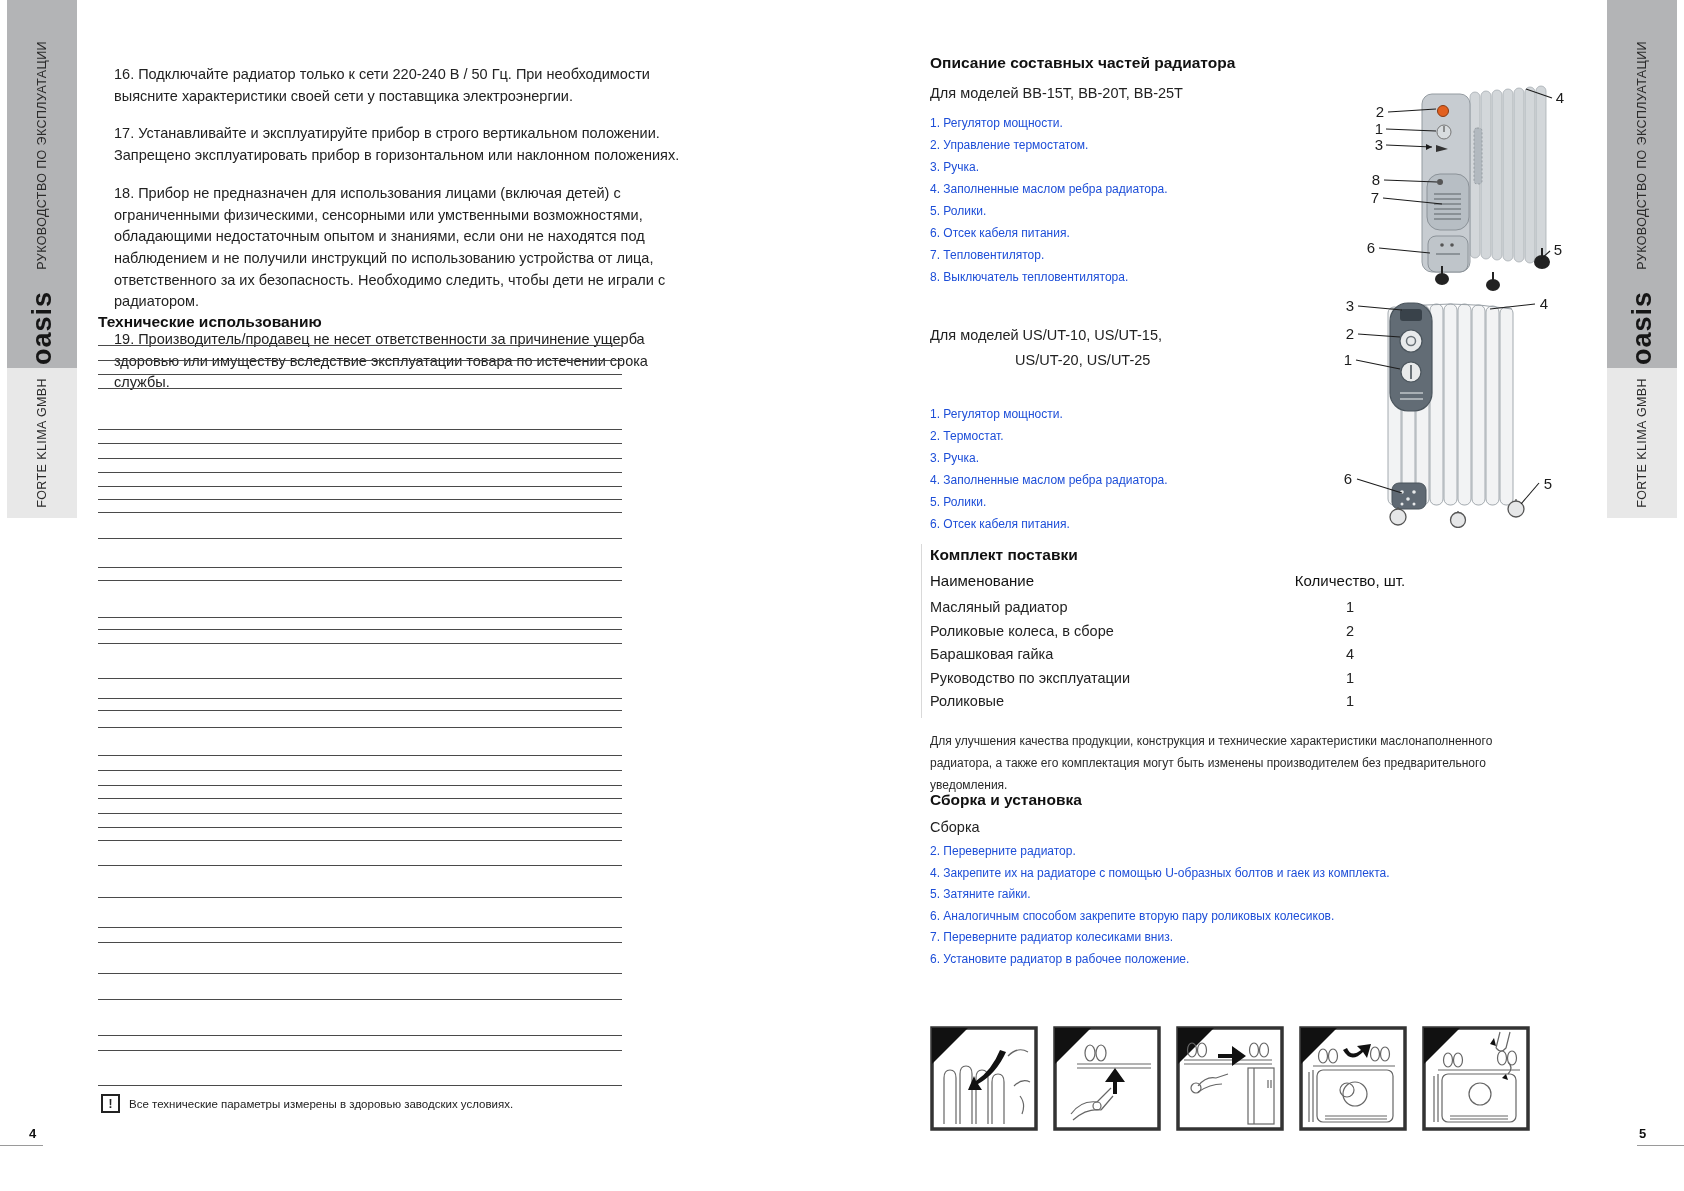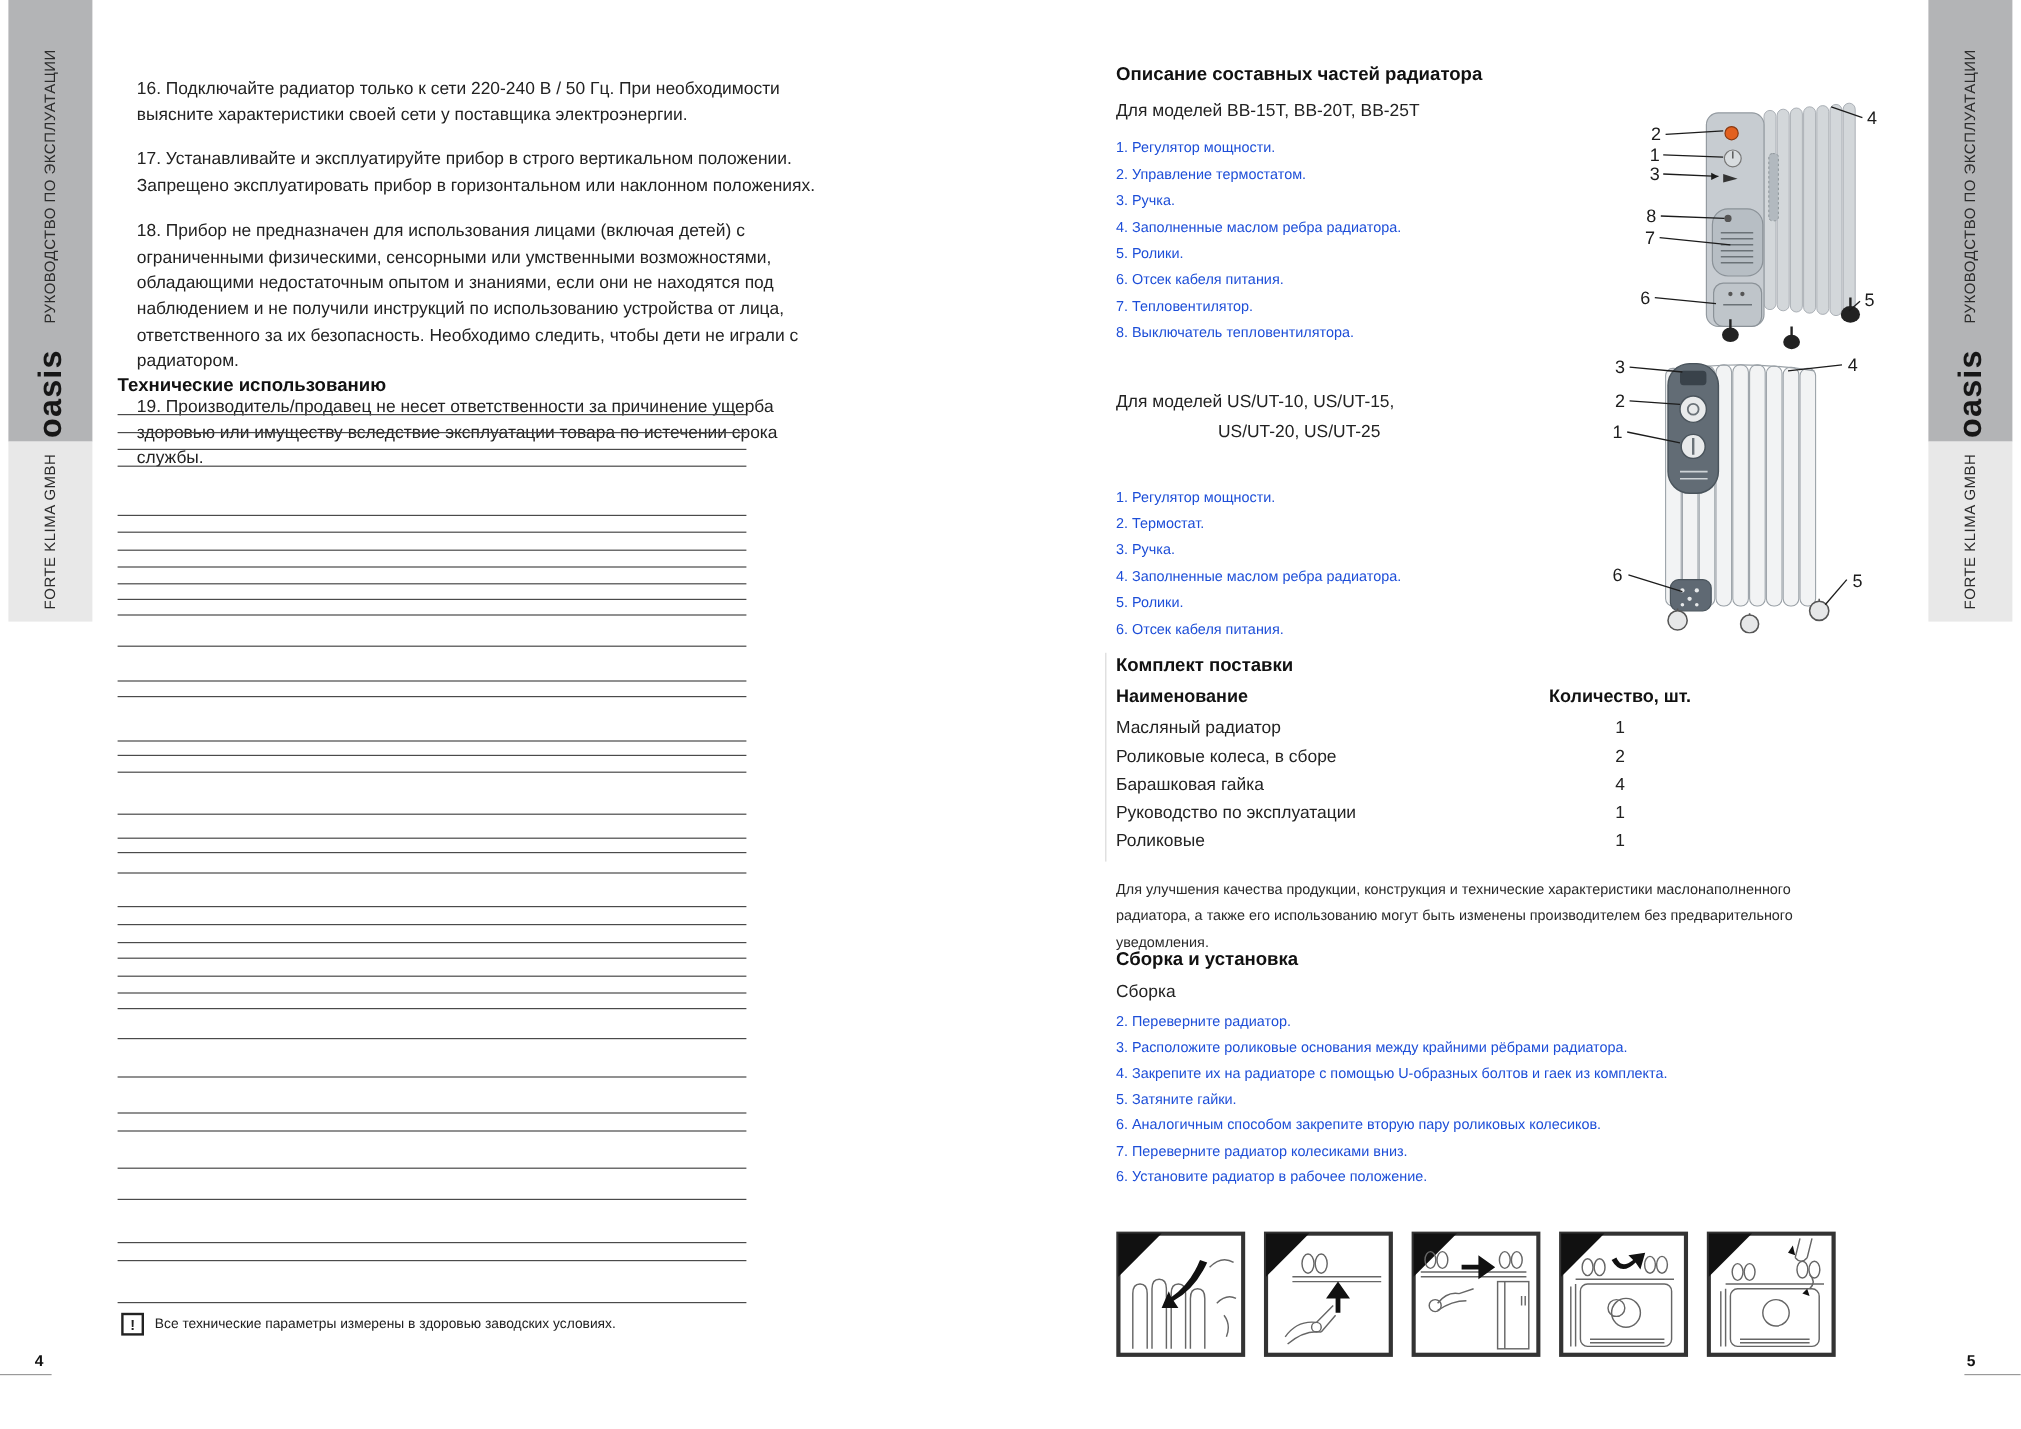--- a/index.html
+++ b/index.html
@@ -55,7 +55,7 @@
   .pkg-heading{top:498px;}
   .pkg-table{position:absolute;left:0;top:524px;width:520px;}
   .pkg-row{display:flex;height:23.5px;align-items:flex-start;}
-  .pkg-row.header{height:27px;font-weight:bold;}
+  .pkg-row.header{height:27px;font-weight:normal;}
   .pkg-name{flex:1;font-size:14.5px;color:#222;}
   .pkg-row.header .pkg-name,.pkg-row.header .pkg-qty{font-size:15px;color:#111;}
   .pkg-qty{width:200px;text-align:center;font-size:14.5px;color:#222;}

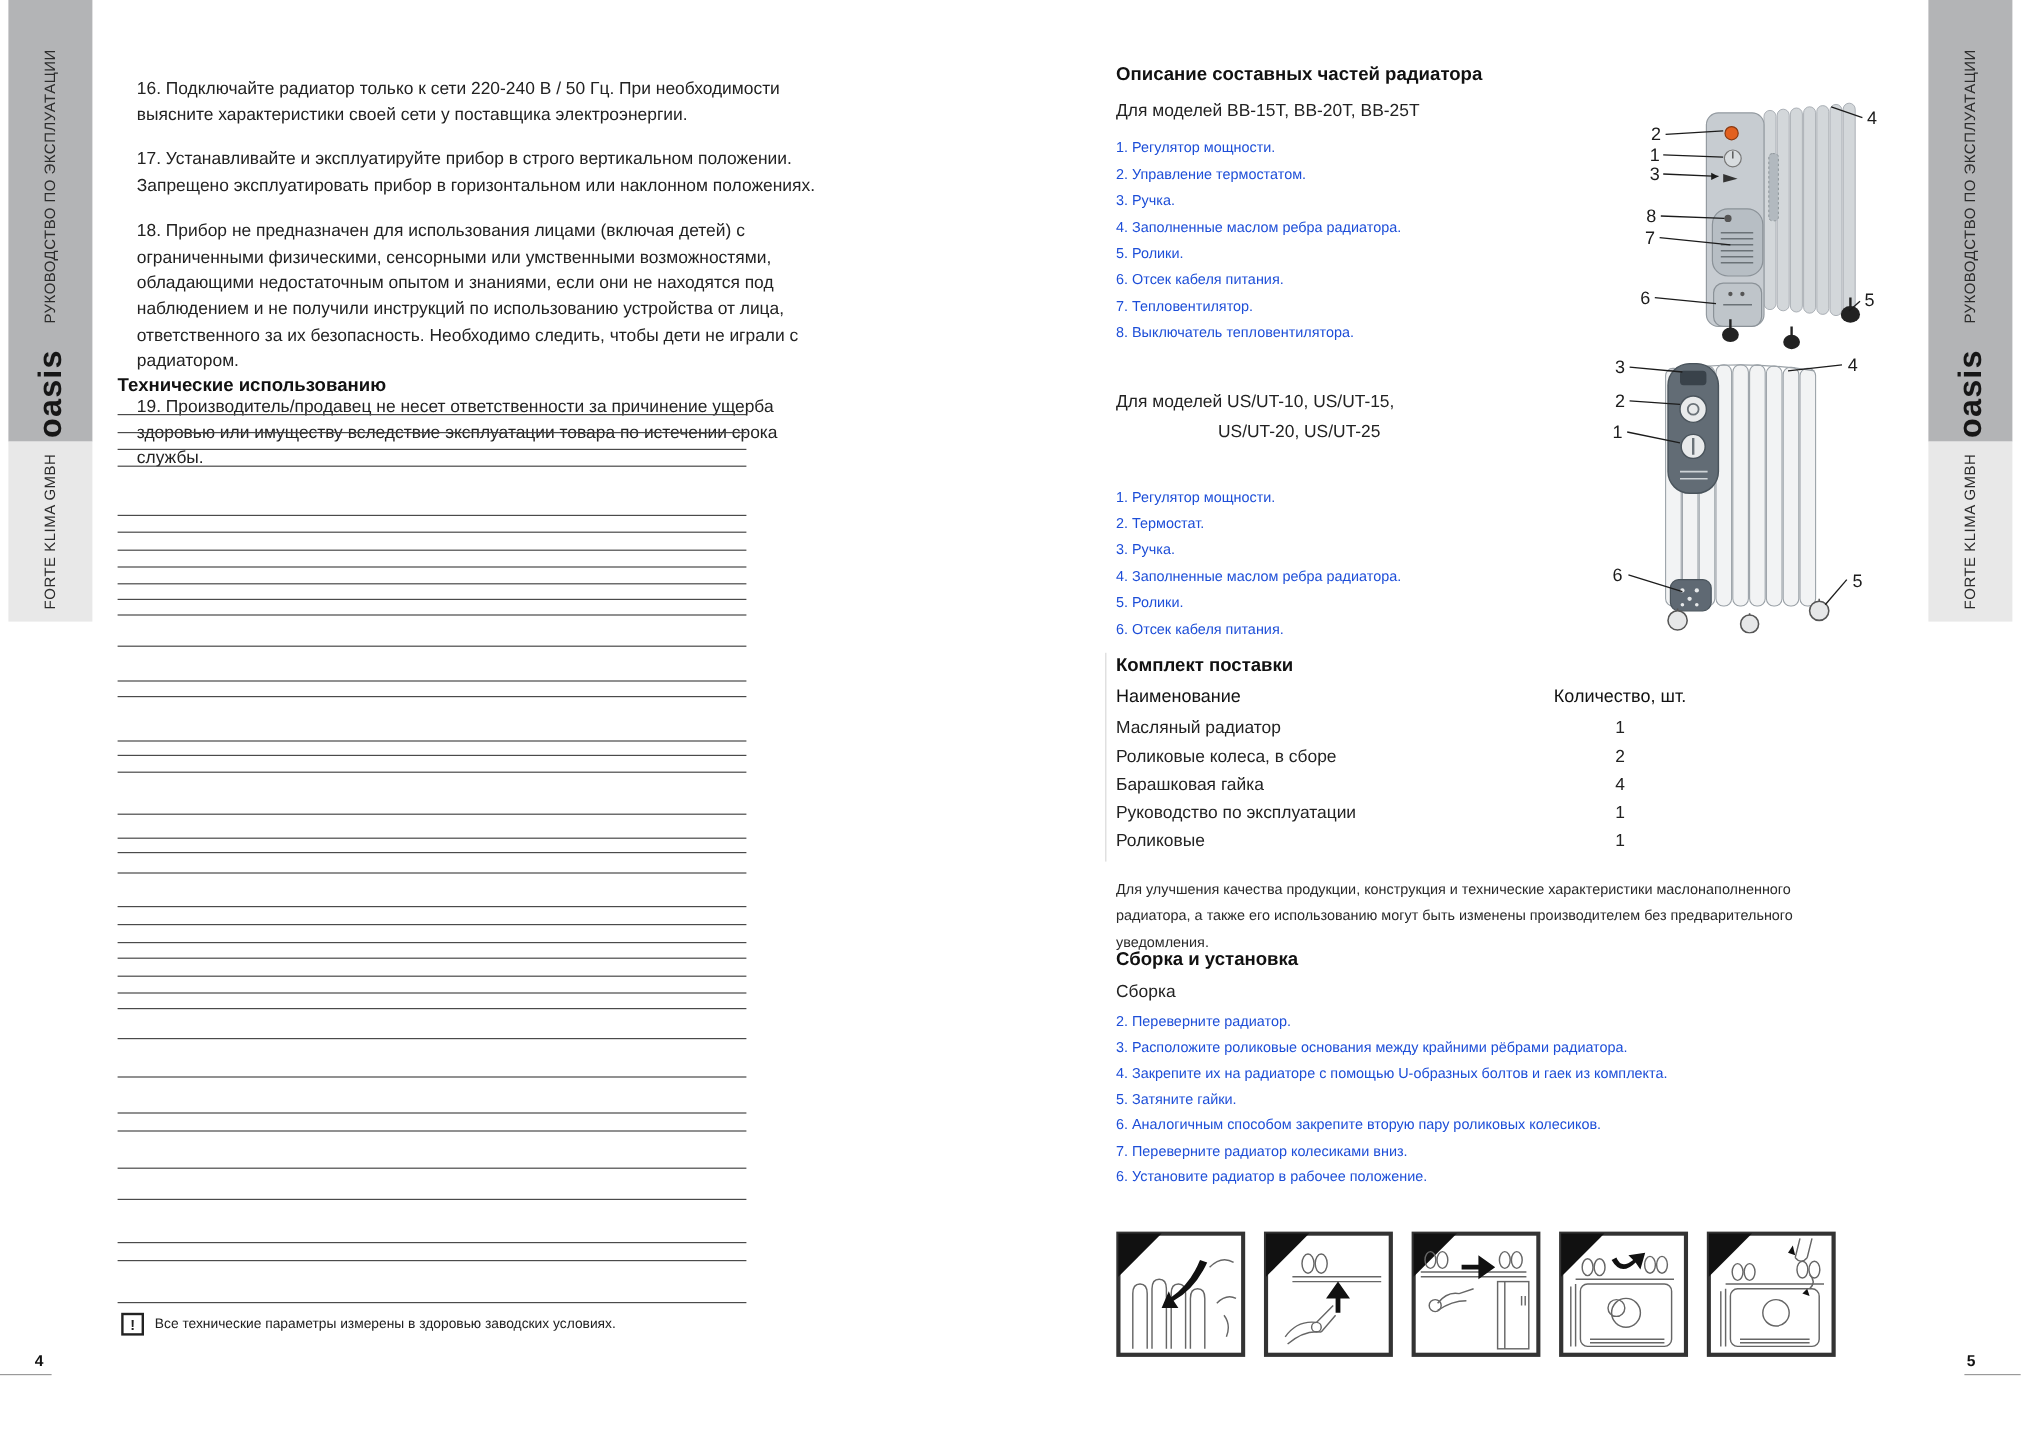--- a/index.html
+++ b/index.html
@@ -354,7 +354,7 @@
     </div>
   </div>
 
-  <div class="rp-abs disclaimer">Для улучшения качества продукции, конструкция и технические характеристики маслонаполненного радиатора, а также его использованию могут быть изменены производителем без предварительного уведомления.</div>
+  <div class="rp-abs disclaimer">Для улучшения качества продукции, конструкция и технические характеристики маслонаполненного радиатора, а также его комплектация могут быть изменены производителем без предварительного уведомления.</div>
 
   <div class="rp-abs h-bold assembly-heading">Сборка и установка</div>
   <div class="rp-abs rp-text assembly-sub">Сборка</div>

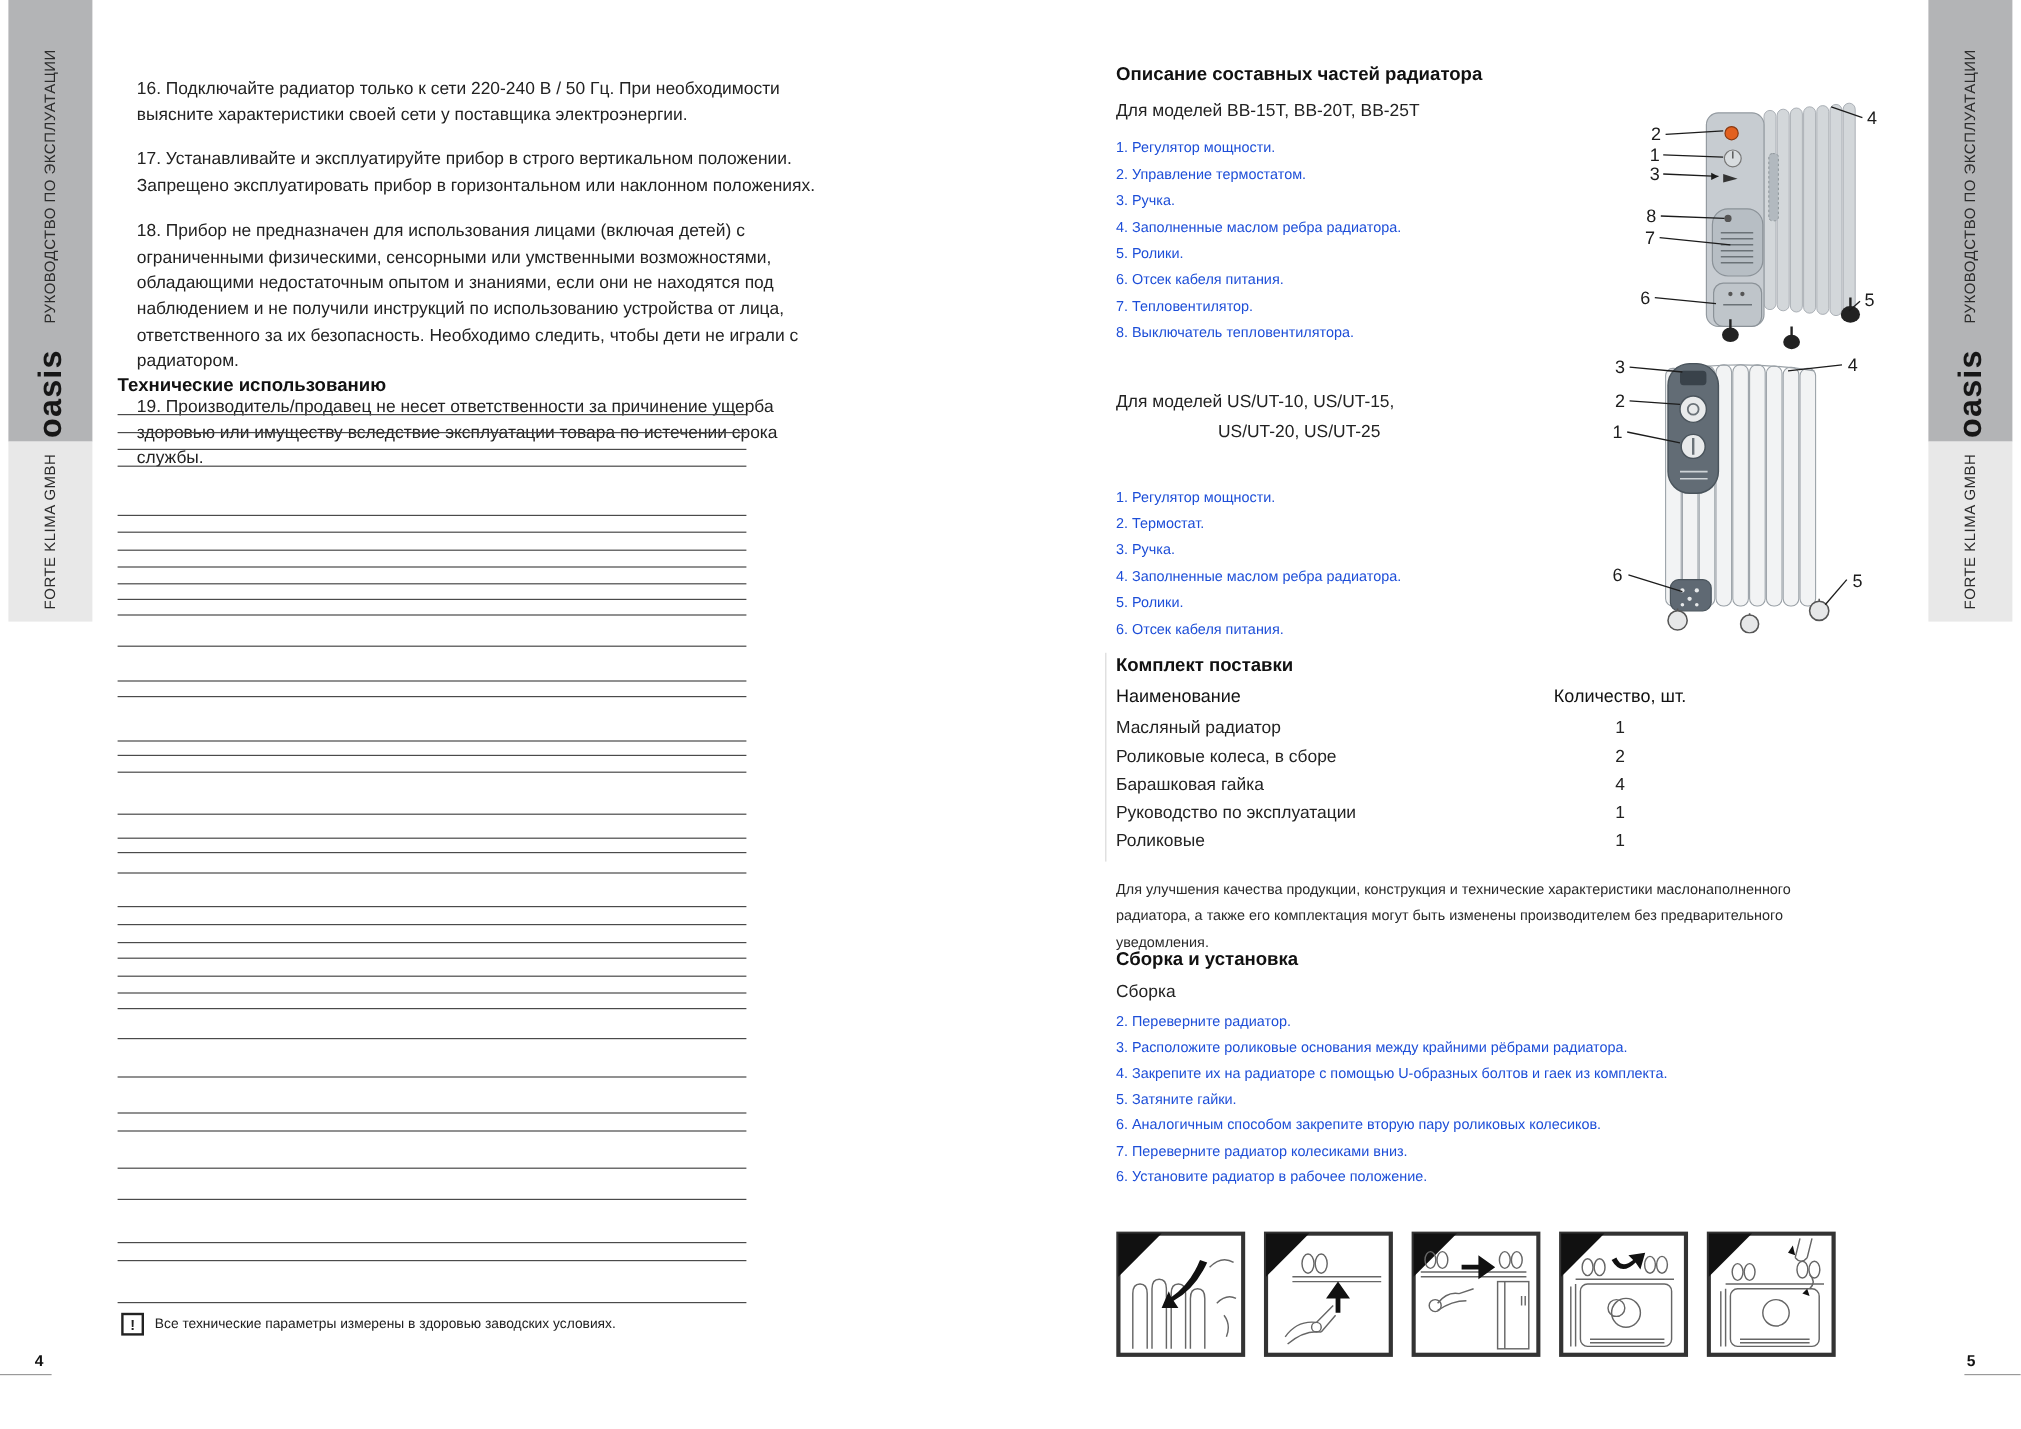--- a/index.html
+++ b/index.html
@@ -360,7 +360,6 @@
   <div class="rp-abs rp-text assembly-sub">Сборка</div>
   <ul class="rp-abs list list-steps">
     <li>2. Переверните радиатор.</li>
-    <li>3. Расположите роликовые основания между крайними рёбрами радиатора.</li>
     <li>4. Закрепите их на радиаторе с помощью U-образных болтов и гаек из комплекта.</li>
     <li>5. Затяните гайки.</li>
     <li>6. Аналогичным способом закрепите вторую пару роликовых колесиков.</li>

